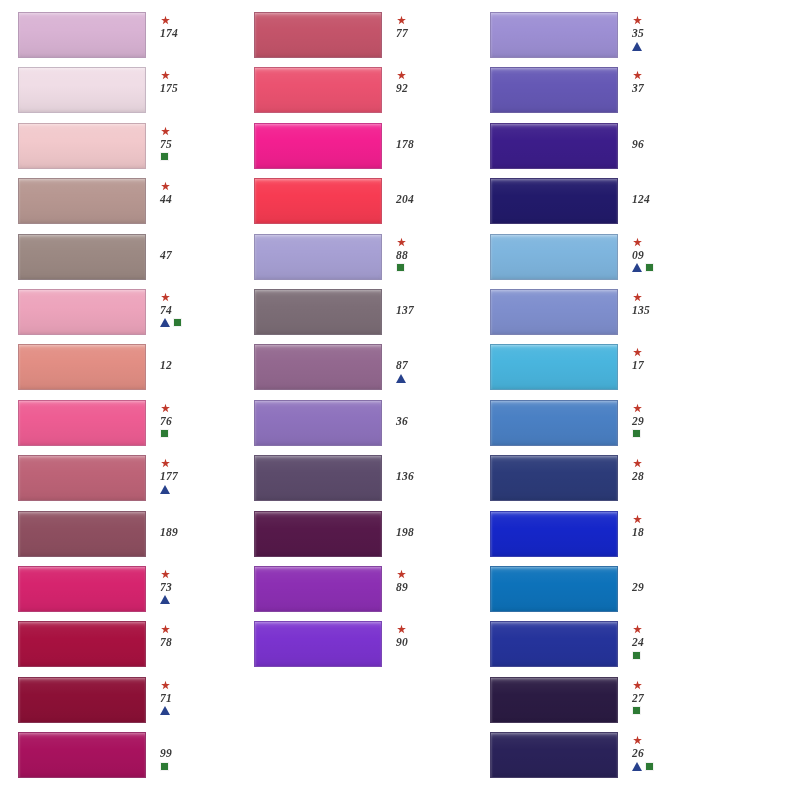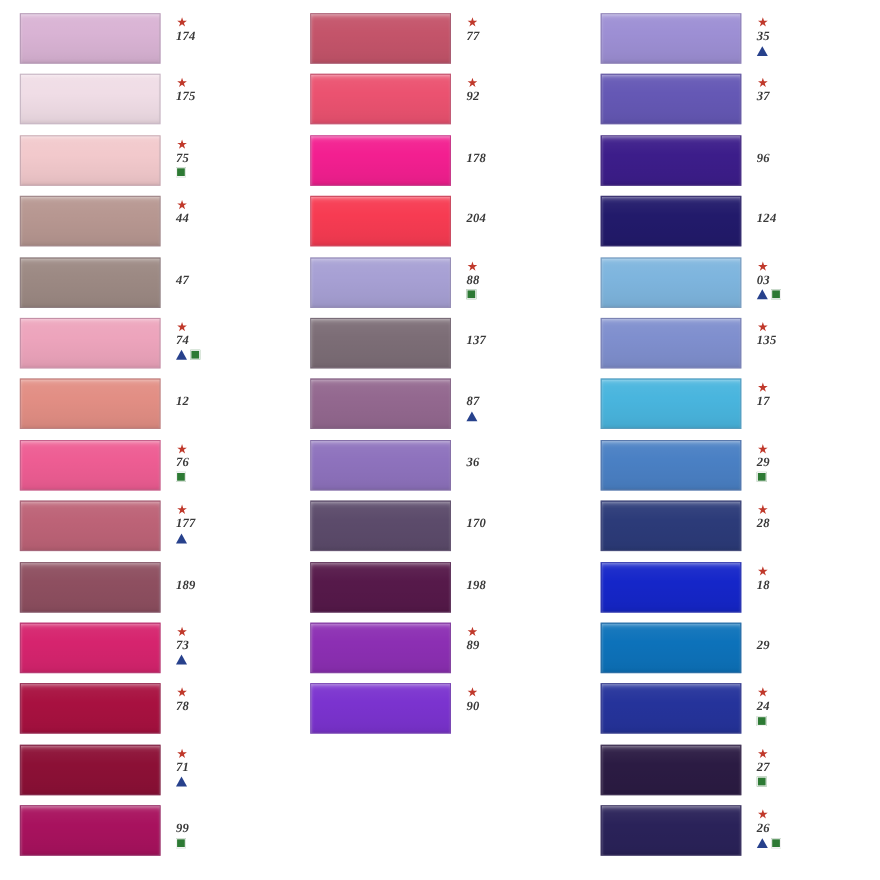--- a/index.html
+++ b/index.html
@@ -22,7 +22,6 @@
     height: 800px;
     background: #ffffff;
     display: flex;
-    justify-content: space-between;
     padding: 12px 18px 10px 18px;
   }
 

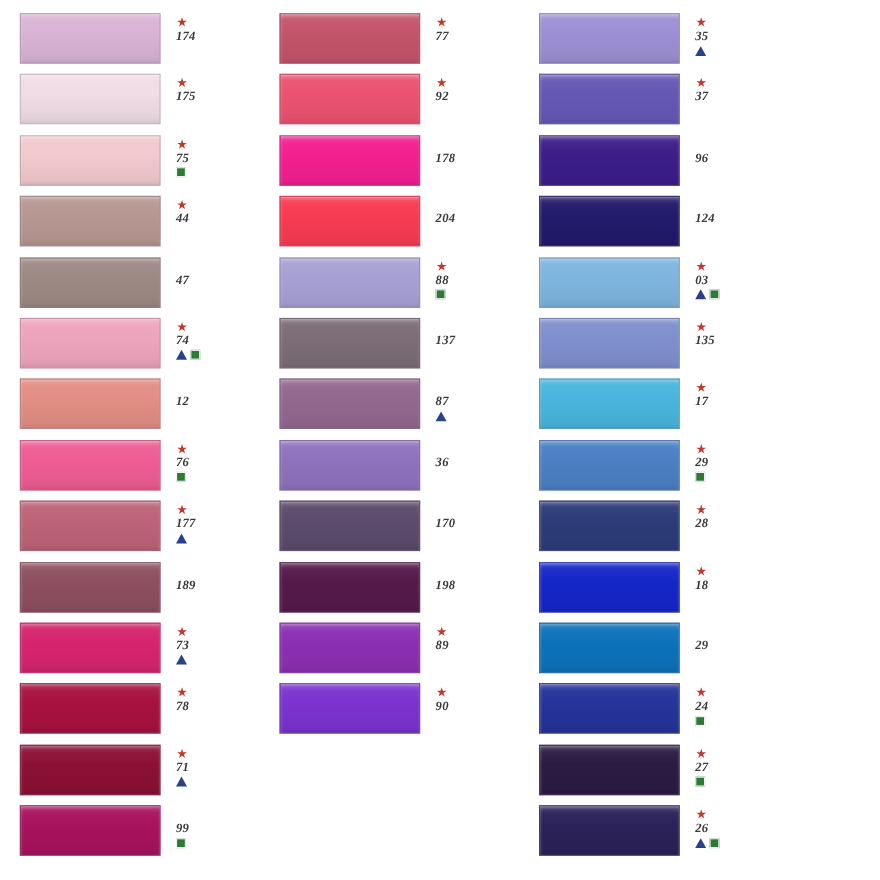--- a/index.html
+++ b/index.html
@@ -444,7 +444,7 @@
               <path d="M12 1.6 L14.3 8.6 L21.6 8.6 L15.7 12.9 L18 20 L12 15.6 L6 20 L8.3 12.9 L2.4 8.6 L9.7 8.6 Z" fill="#c0392b"></path>
             </svg>
           </span>
-          <span class="swatch-number">03</span>
+          <span class="swatch-number">09</span>
           <div class="badge-row">
             <span class="triangle-icon" style="border-bottom-color: rgb(39, 65, 140);"></span>
             <span class="square-icon" style="background: rgb(45, 122, 52);"></span>

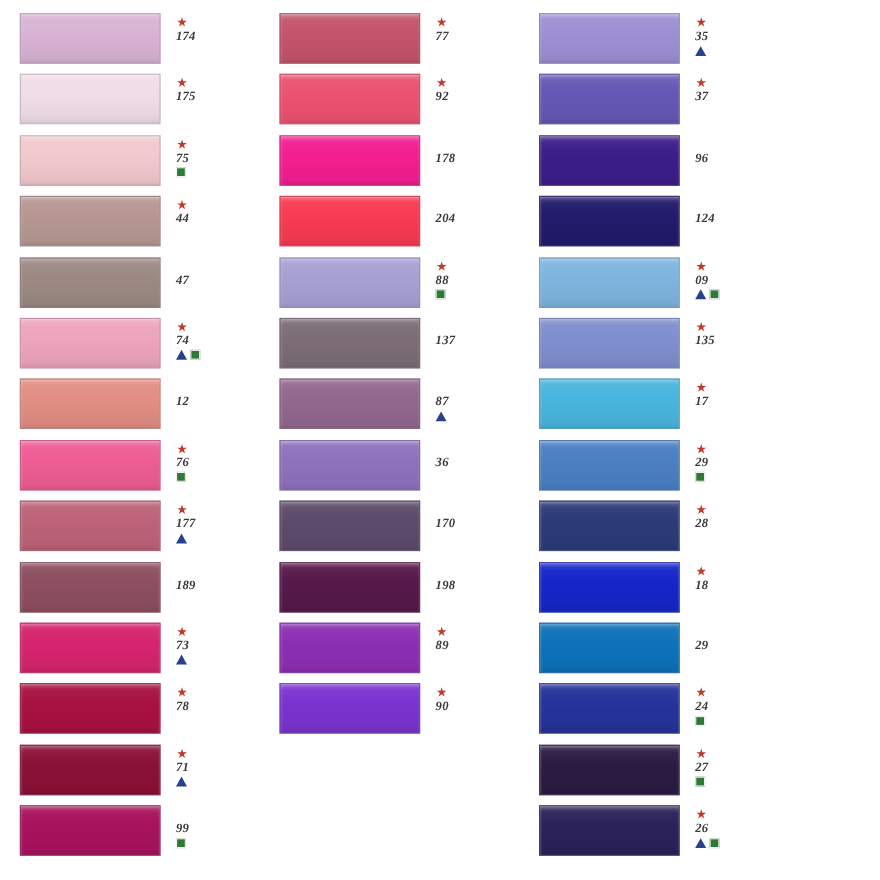--- a/index.html
+++ b/index.html
@@ -363,7 +363,7 @@
         <div class="swatch-chip" style="background: rgb(92, 75, 107);"></div>
         <div class="swatch-meta">
           <span class="star-icon"></span>
-          <span class="swatch-number">170</span>
+          <span class="swatch-number">136</span>
         </div>
       </div>
       <div class="swatch-row">

